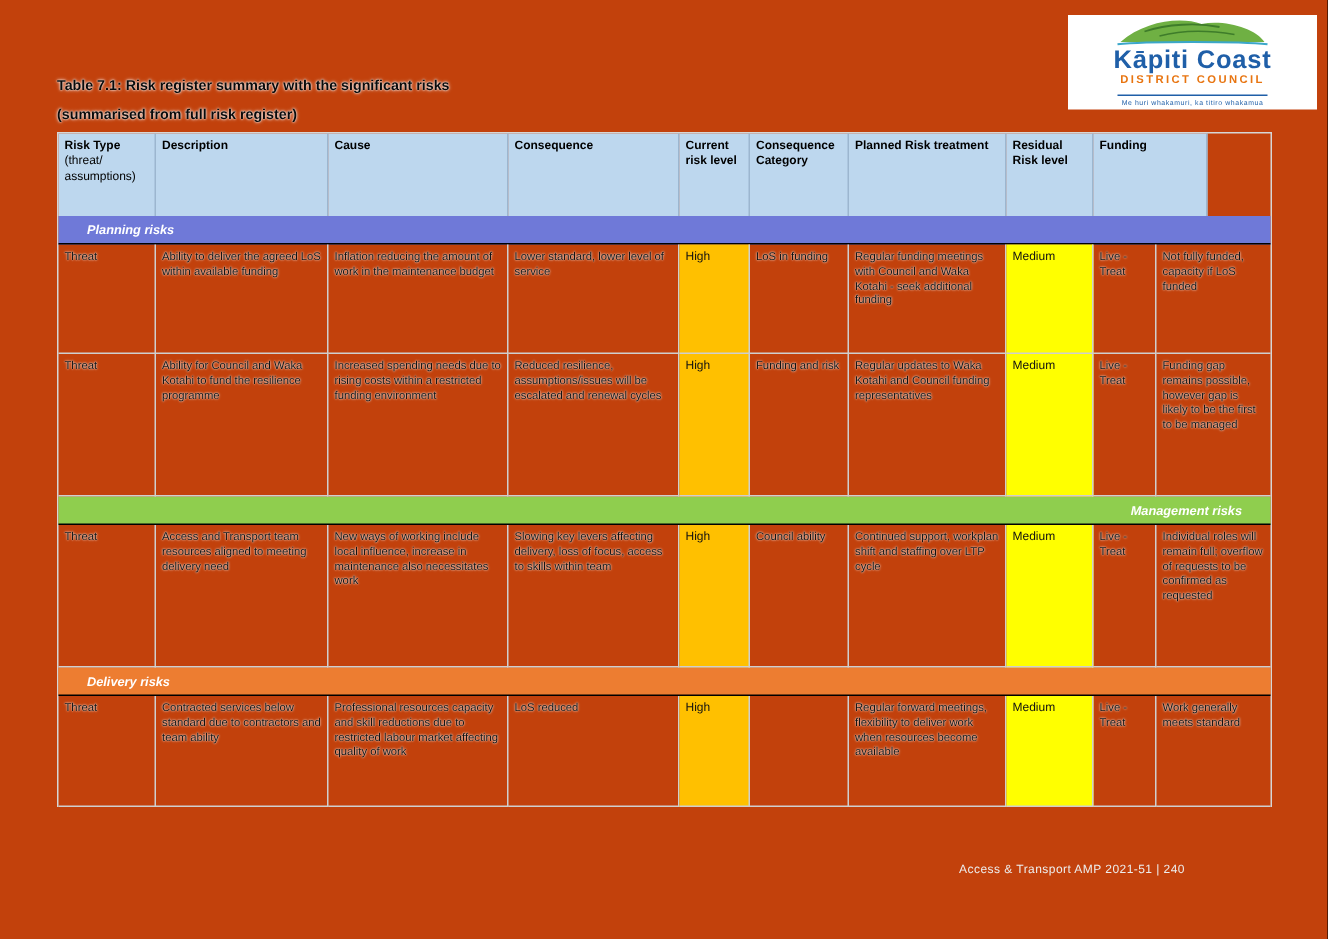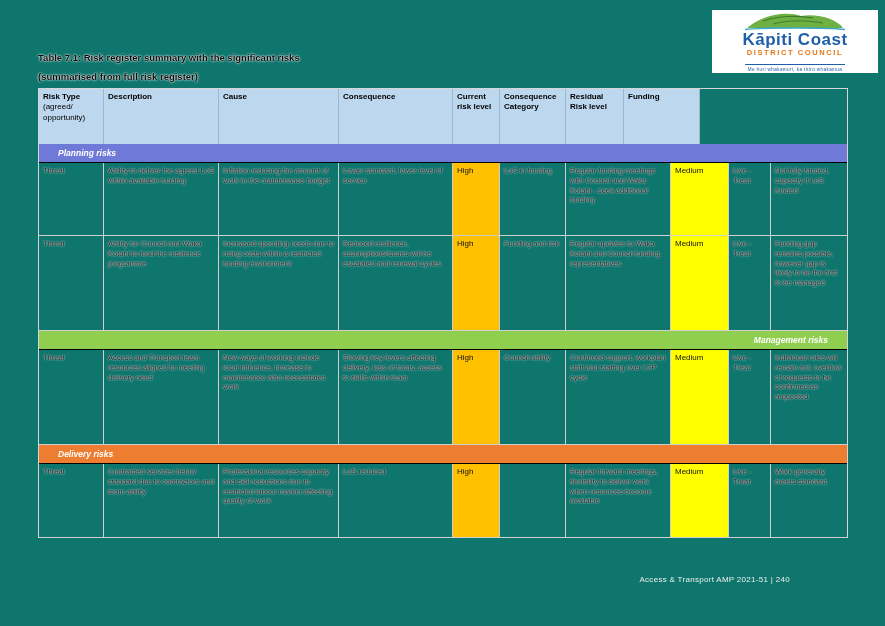--- a/index.html
+++ b/index.html
@@ -6,7 +6,7 @@
   html,body { background:#000; }
   .screen {
     width:885px; height:626px; position:relative; overflow:hidden;
-    background:#0f766e;
+    background:#c2410c;
     font-family:"Liberation Sans", sans-serif;
     color:#111;
   }

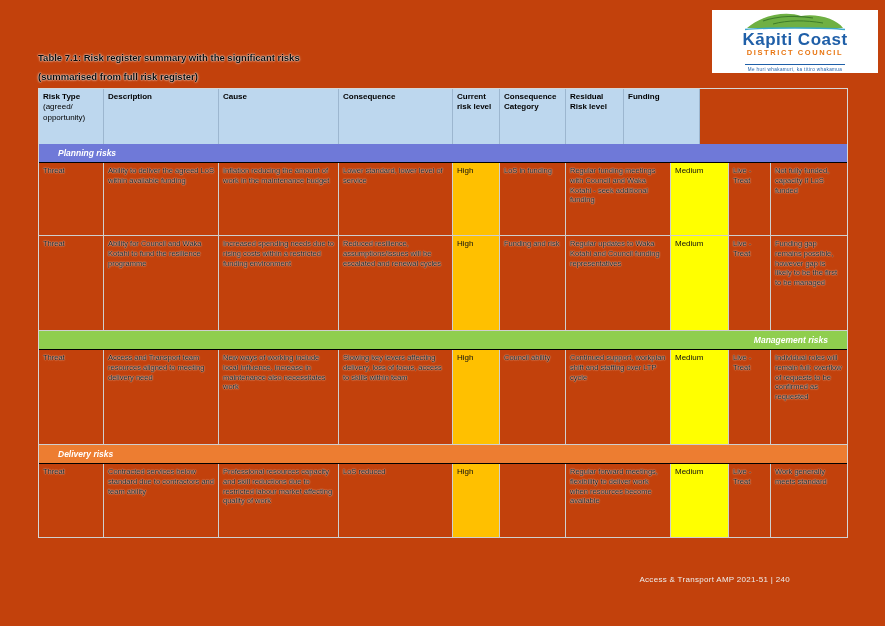--- a/index.html
+++ b/index.html
@@ -94,6 +94,7 @@
       <div class="cell c3">Consequence</div>
       <div class="cell c4">Current risk level</div>
       <div class="cell c5">Consequence Category</div>
+      <div class="cell c6">Planned Risk treatment</div>
       <div class="cell c7">Residual Risk level</div>
       <div class="cell c9">Funding</div>
     </div>

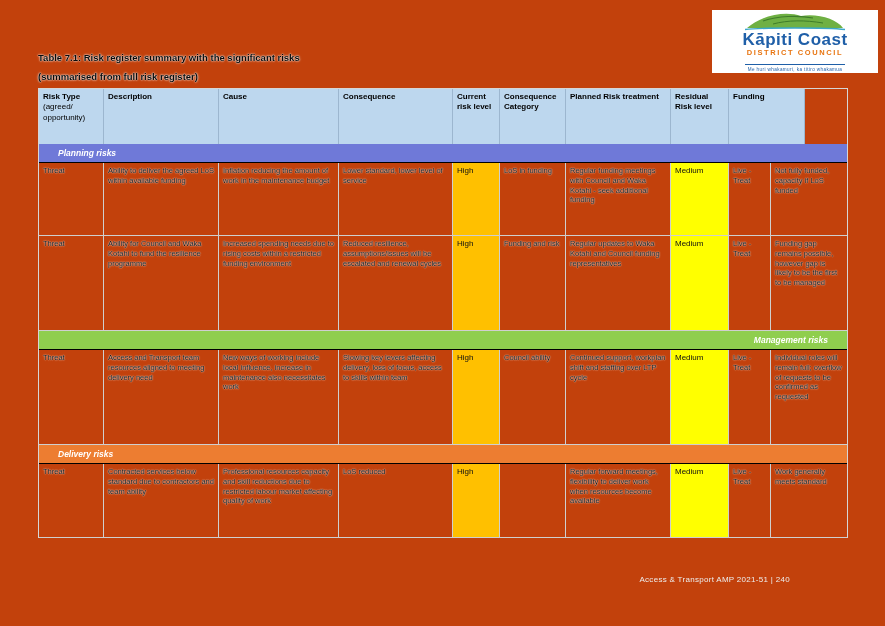--- a/index.html
+++ b/index.html
@@ -87,7 +87,7 @@
     <div class="row header-row">
       <div class="cell c0">
         <span>Risk Type</span>
-        <span class="sub">(agreed/ opportunity)</span>
+        <span class="sub">(threat/ assumptions)</span>
       </div>
       <div class="cell c1">Description</div>
       <div class="cell c2">Cause</div>

